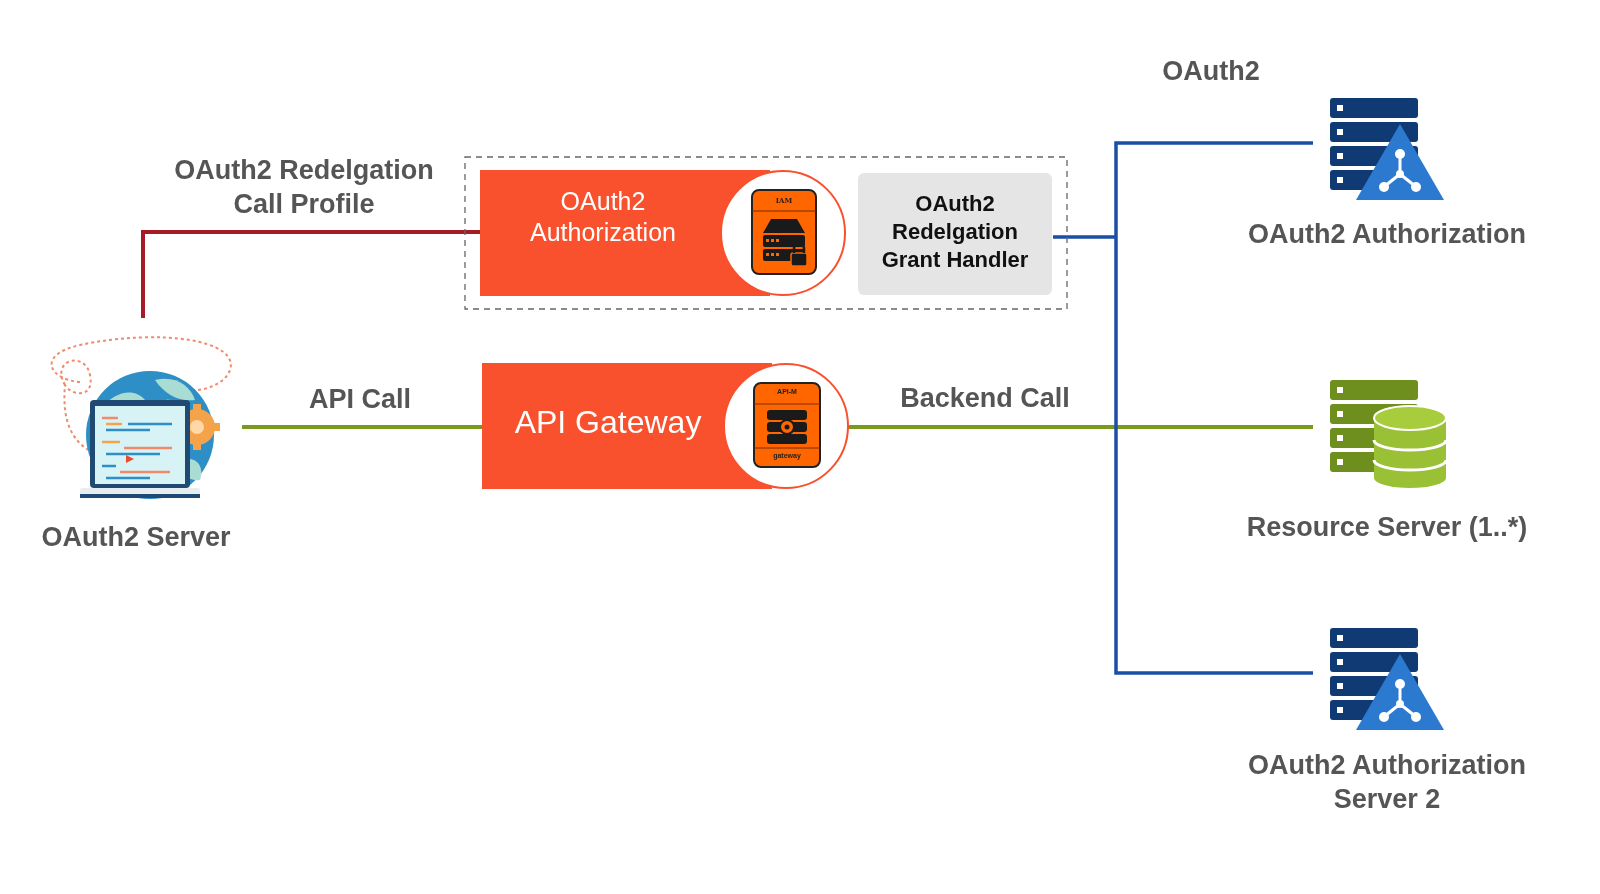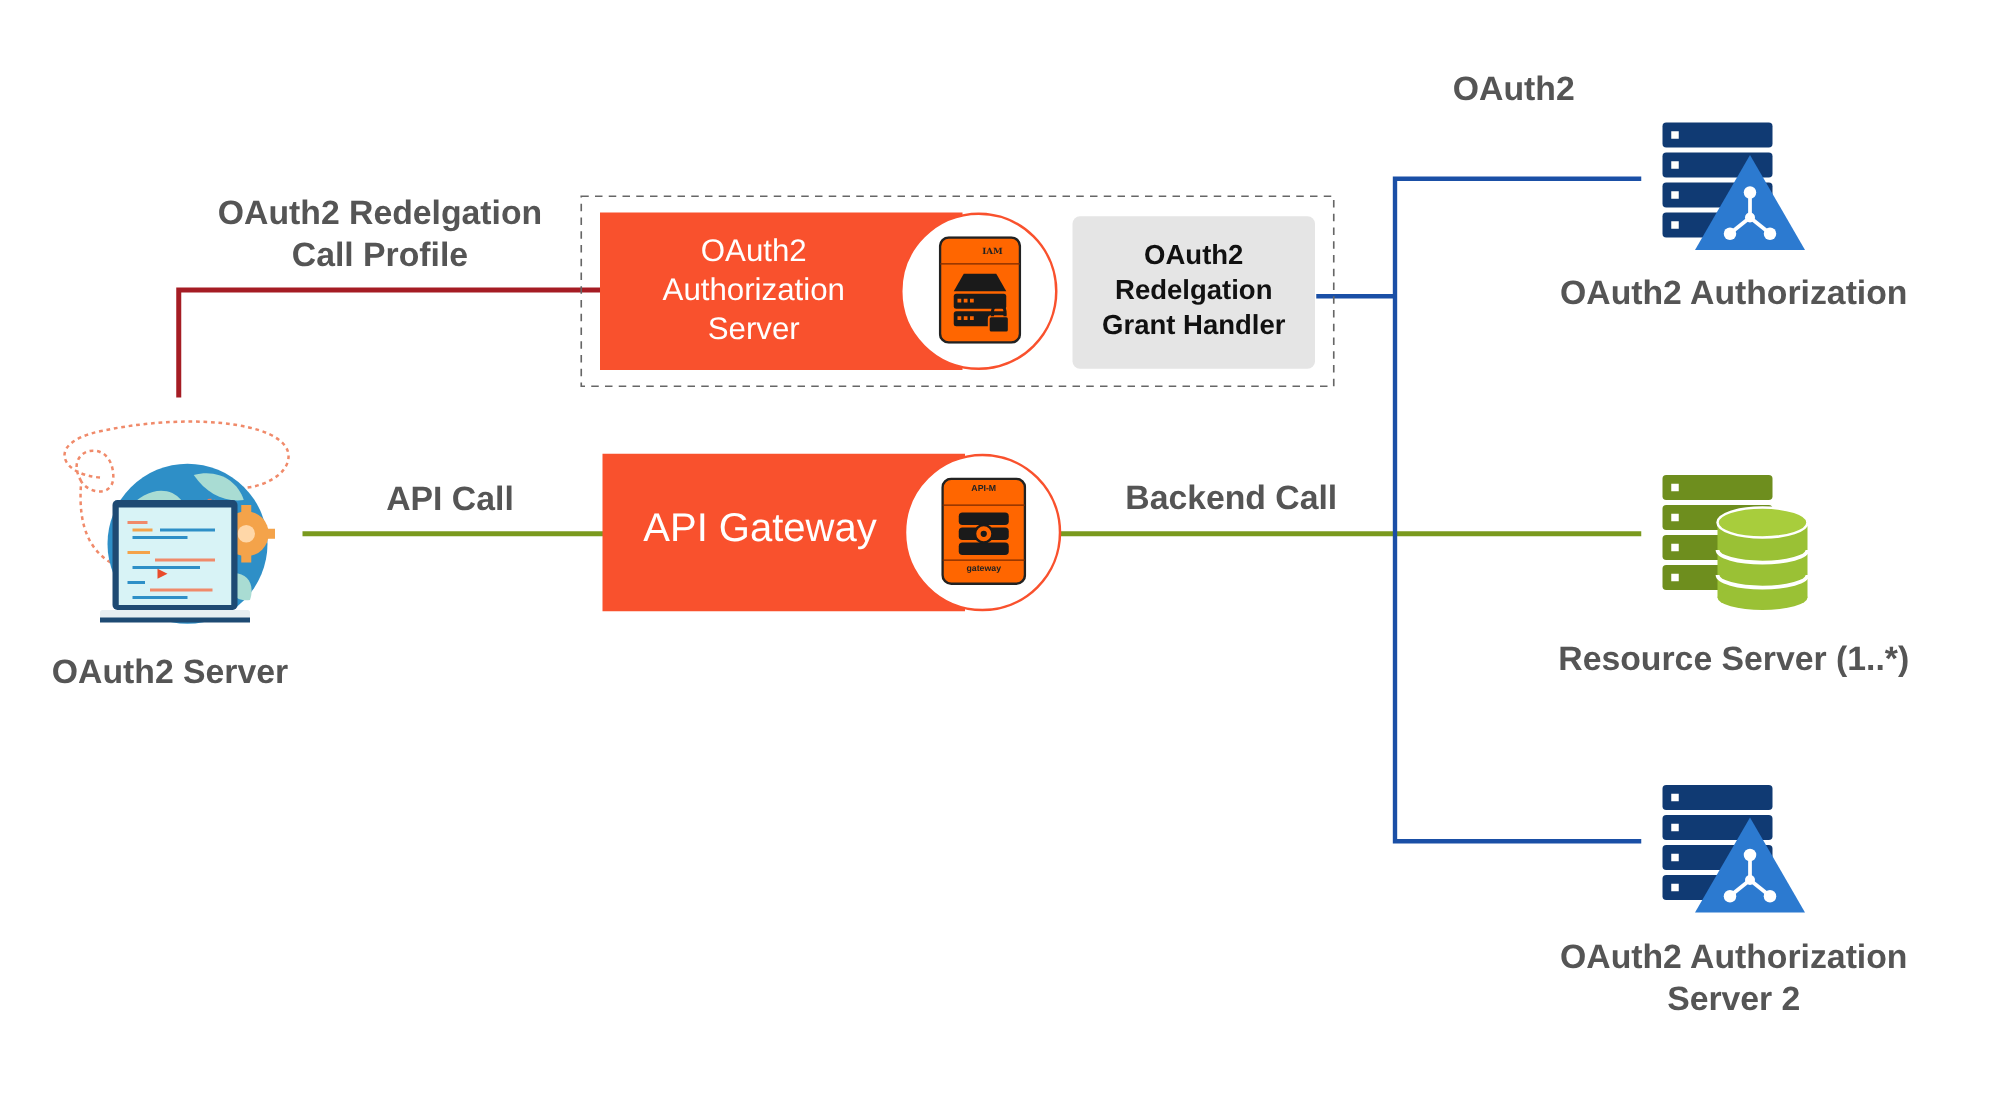--- a/index.html
+++ b/index.html
@@ -104,7 +104,7 @@
     <rect x="40" y="64" width="16" height="13" rx="2" fill="#1a1a1a" stroke="#ff6600" stroke-width="1.5"></rect>
     <path d="M43,64 v-4 a5,5 0 0 1 10,0 v4" fill="none" stroke="#1a1a1a" stroke-width="2.5"></path>
   </svg>
-  <div class="abs" style="left:0;top:7px;width:66px;text-align:center;font-size:7px;font-weight:bold;font-family:'DejaVu Serif',serif;color:#222;padding-left:10px;">IAM</div>
+  <div class="abs" style="left:0;top:7px;width:66px;text-align:center;font-size:7px;font-weight:bold;font-family:'DejaVu Serif',serif;color:#222;">IAM</div>
 </div>
 
 <div class="abs" style="left:858px;top:173px;width:194px;height:122px;background:#e5e5e5;border-radius:6px;"></div>

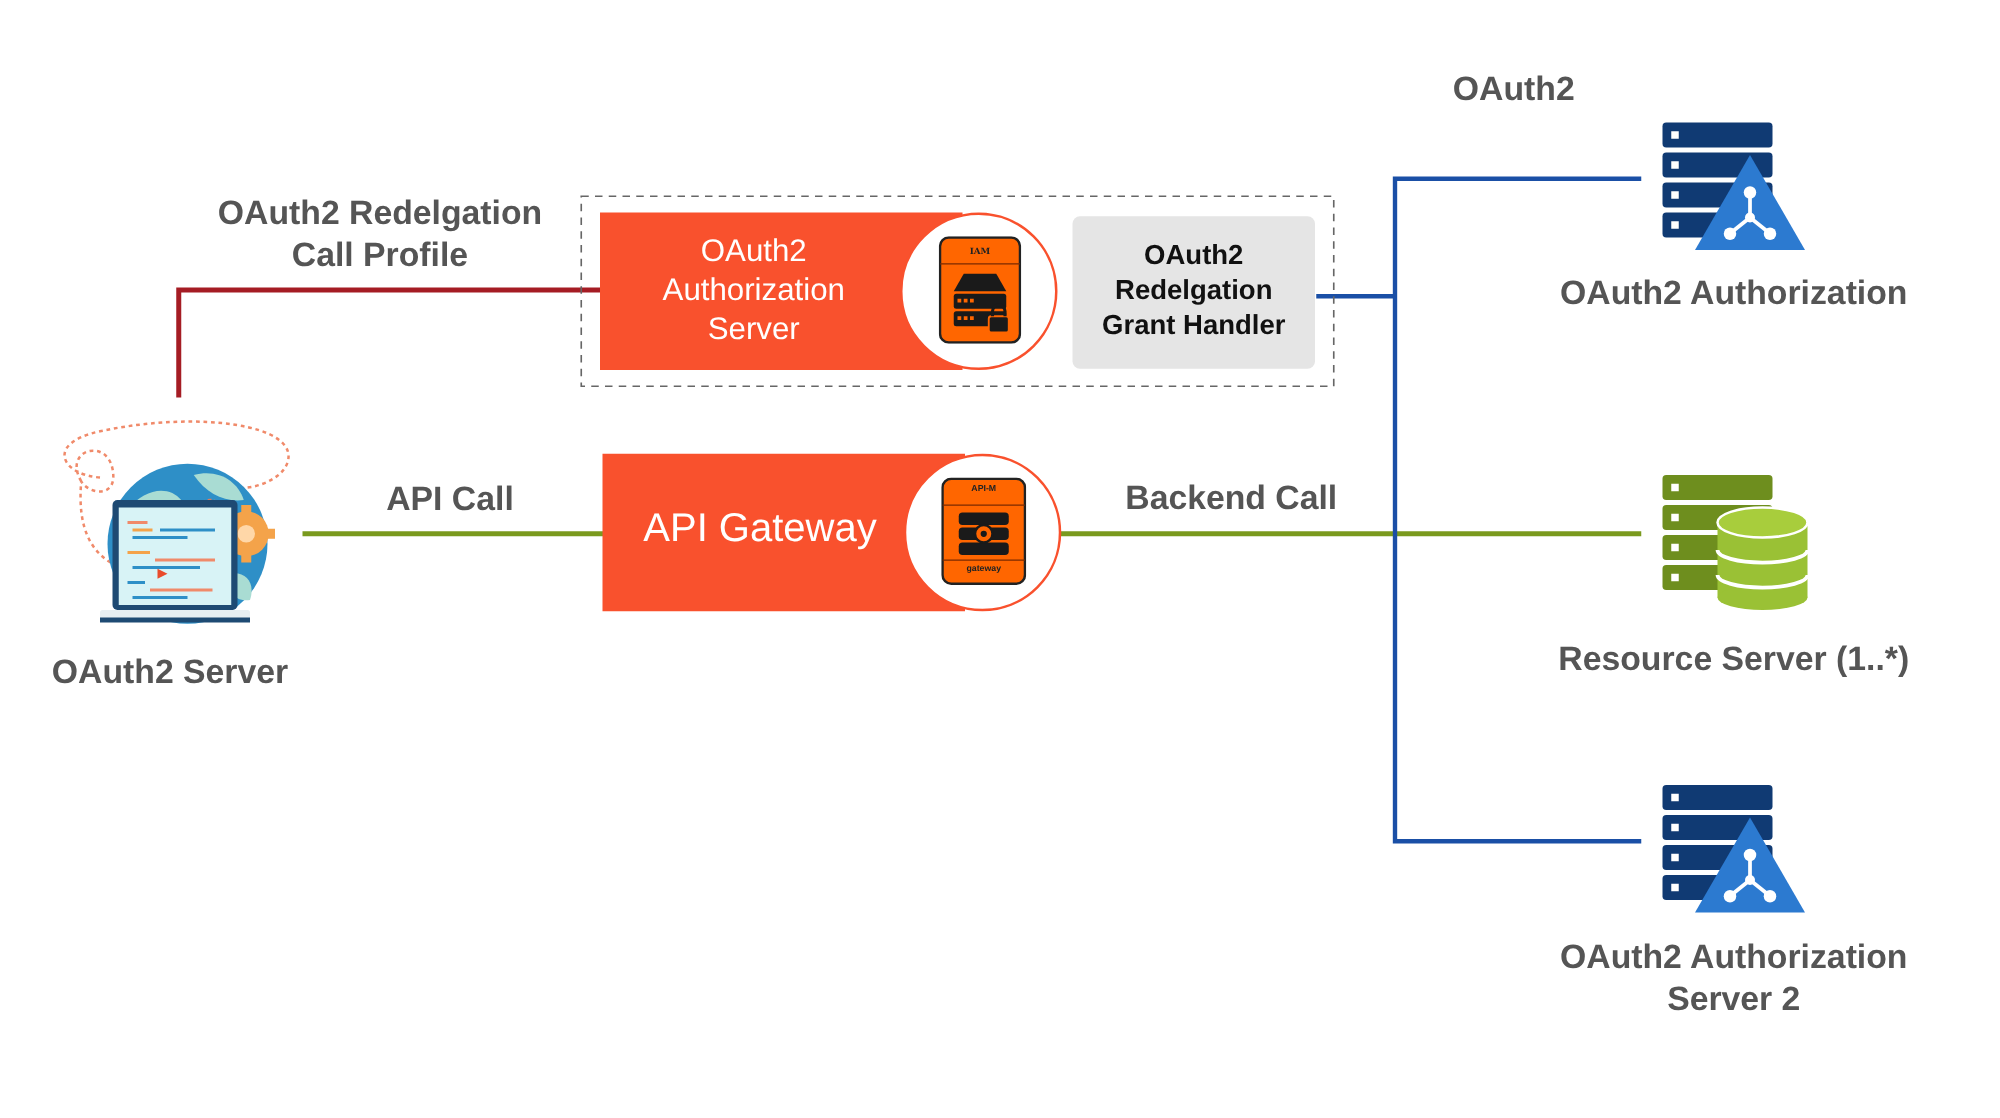--- a/index.html
+++ b/index.html
@@ -84,7 +84,6 @@
 <div class="abs" style="left:480px;top:186px;width:246px;color:#fff;font-size:25px;line-height:31px;text-align:center;">
   <div>OAuth2</div>
   <div>Authorization</div>
-  <div>Server</div>
 </div>
 <div class="abs" style="left:751px;top:189px;width:66px;height:86px;">
   <svg width="66" height="86">

